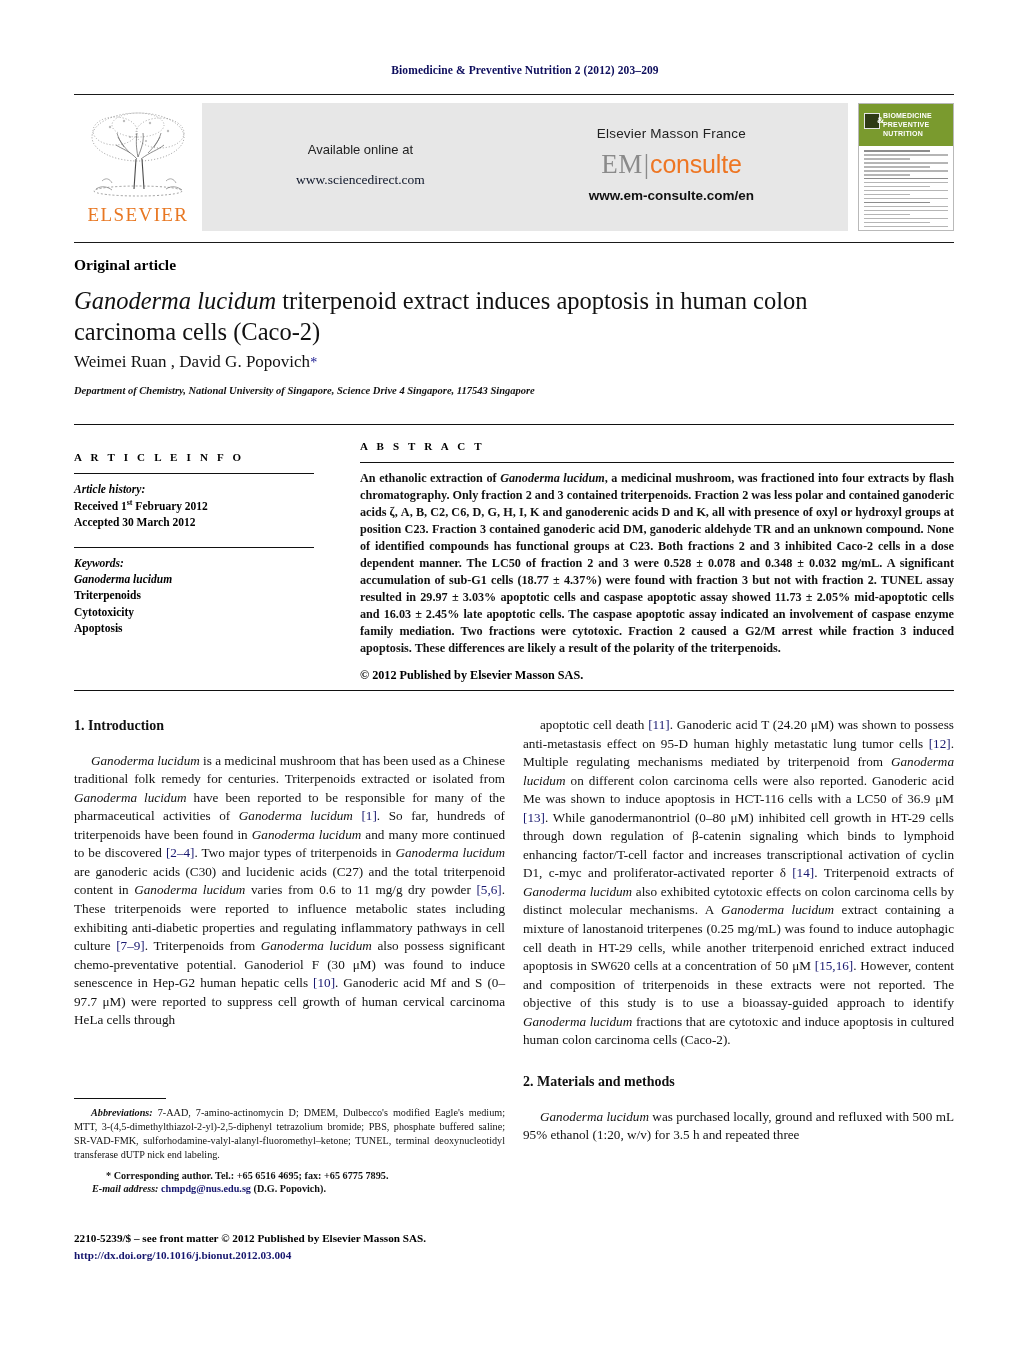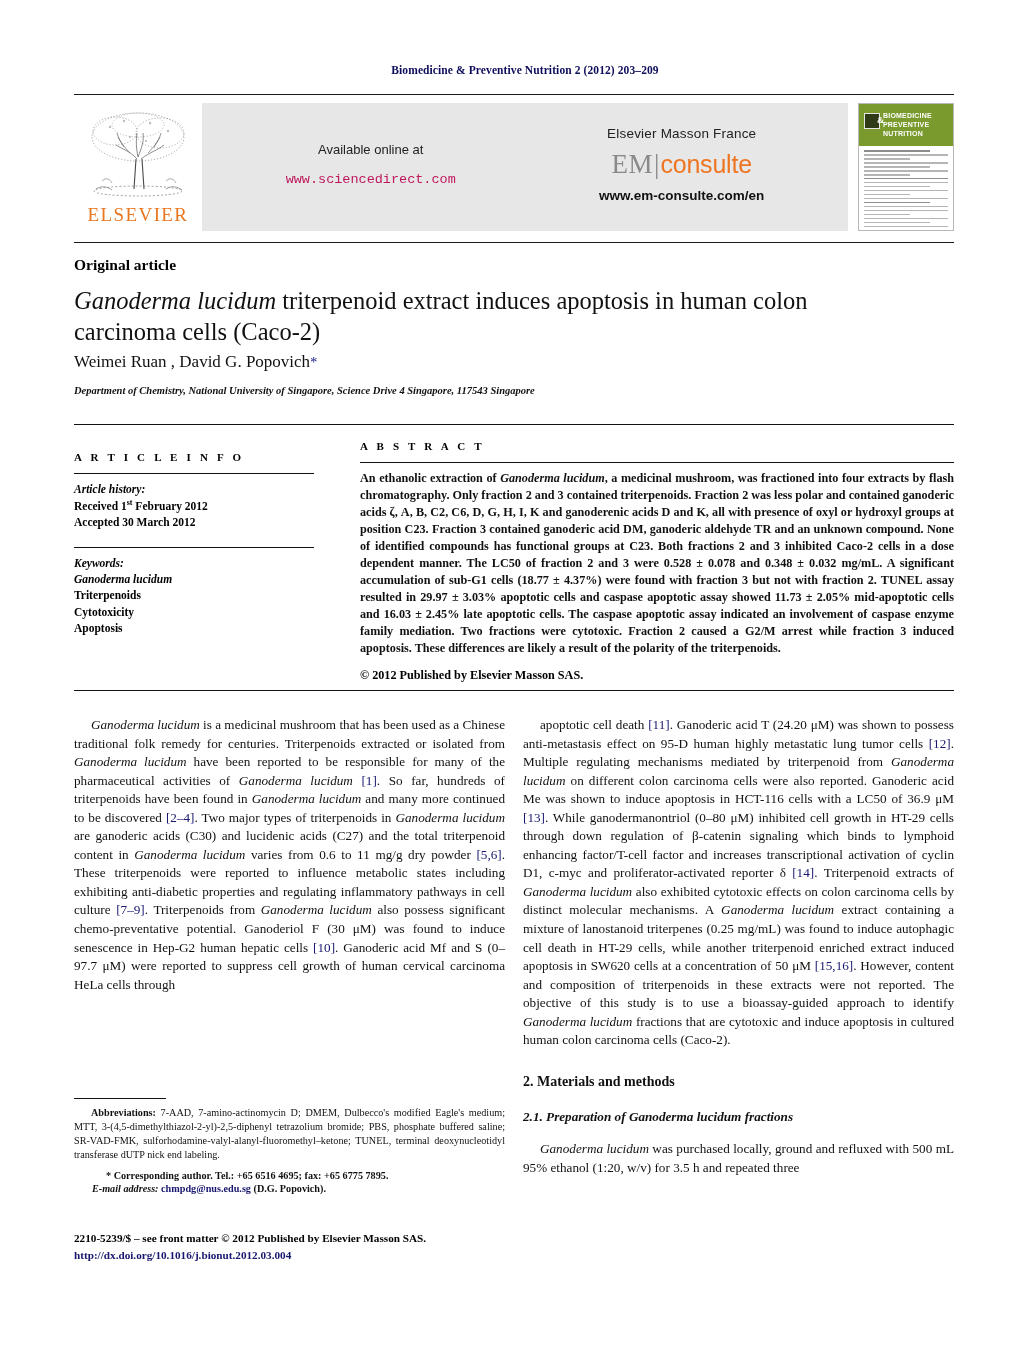--- a/index.html
+++ b/index.html
@@ -85,9 +85,9 @@
     margin-bottom: 7px;
   }
   .sd-url {
-    font-family: Liberation Mono, monospace;
+    font-family: Liberation Serif, serif;
     font-size: 13.5px;
-    color: #be185d;
+    color: #0f172a;
   }
   .emf {
     font-family: "Liberation Sans", sans-serif;

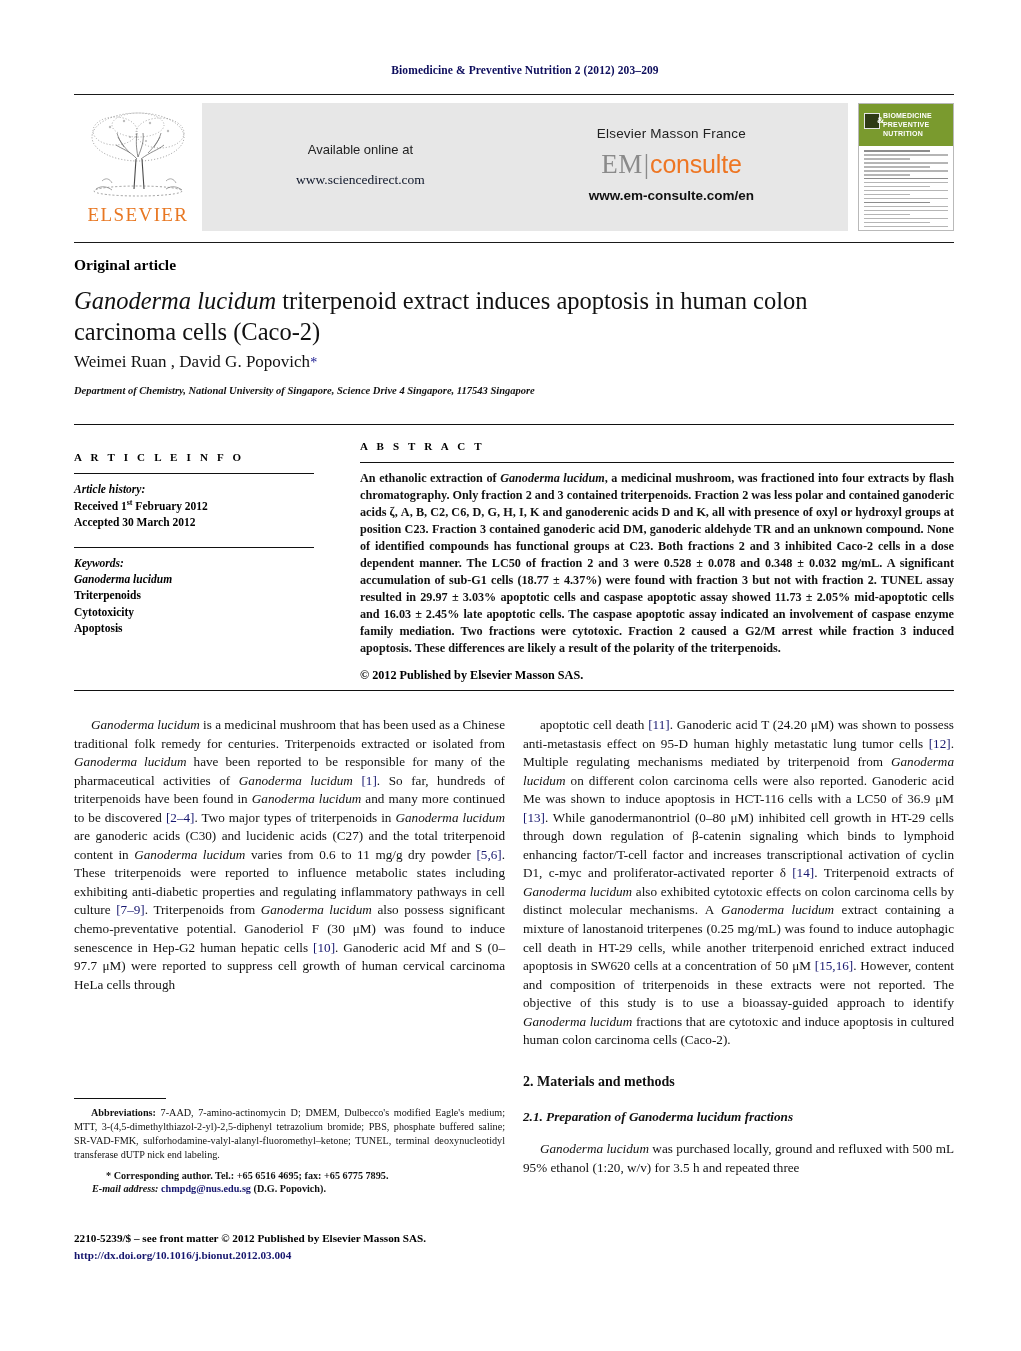--- a/index.html
+++ b/index.html
@@ -467,6 +467,7 @@
   <div class="info-rule-bot"></div>
 
   <div class="body-col left">
+    <div class="h2">1. Introduction</div>
     <p class="para" id="intro-p1"><i>Ganoderma lucidum</i><span> is a medicinal mushroom that has been used as a Chinese traditional folk remedy for centuries. Triterpenoids extracted or isolated from </span><i>Ganoderma lucidum</i><span> have been reported to be responsible for many of the pharmaceutical activities of </span><i>Ganoderma lucidum</i><span> </span><span class="ref">[1]</span><span>. So far, hundreds of triterpenoids have been found in </span><i>Ganoderma lucidum</i><span> and many more continued to be discovered </span><span class="ref">[2–4]</span><span>. Two major types of triterpenoids in </span><i>Ganoderma lucidum</i><span> are ganoderic acids (C30) and lucidenic acids (C27) and the total triterpenoid content in </span><i>Ganoderma lucidum</i><span> varies from 0.6 to 11 mg/g dry powder </span><span class="ref">[5,6]</span><span>. These triterpenoids were reported to influence metabolic states including exhibiting anti-diabetic properties and regulating inflammatory pathways in cell culture </span><span class="ref">[7–9]</span><span>. Triterpenoids from </span><i>Ganoderma lucidum</i><span> also possess significant chemo-preventative potential. Ganoderiol F (30 μM) was found to induce senescence in Hep-G2 human hepatic cells </span><span class="ref">[10]</span><span>. Ganoderic acid Mf and S (0–97.7 μM) were reported to suppress cell growth of human cervical carcinoma HeLa cells through </span></p>
   </div>
 

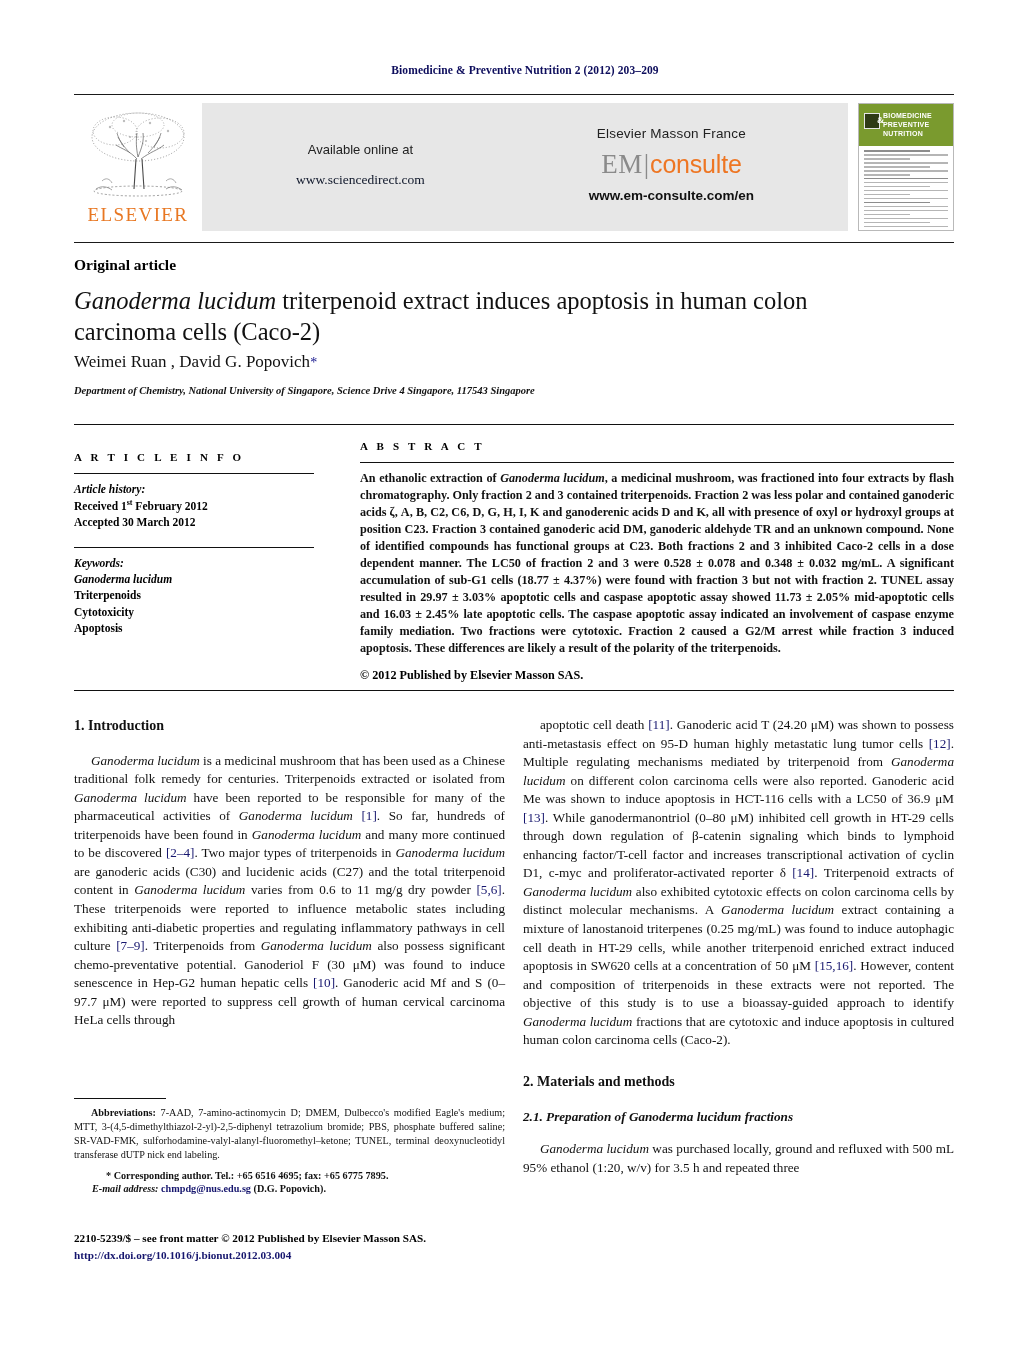--- a/index.html
+++ b/index.html
@@ -312,7 +312,7 @@
     text-align: justify;
     color: #111;
   }
-  .footnotes .abbr-lab { font-weight: bold; }
+  .footnotes .abbr-lab { font-style: italic; font-weight: bold; }
   .fn-corr {
     margin-top: 7px;
     text-align: left;

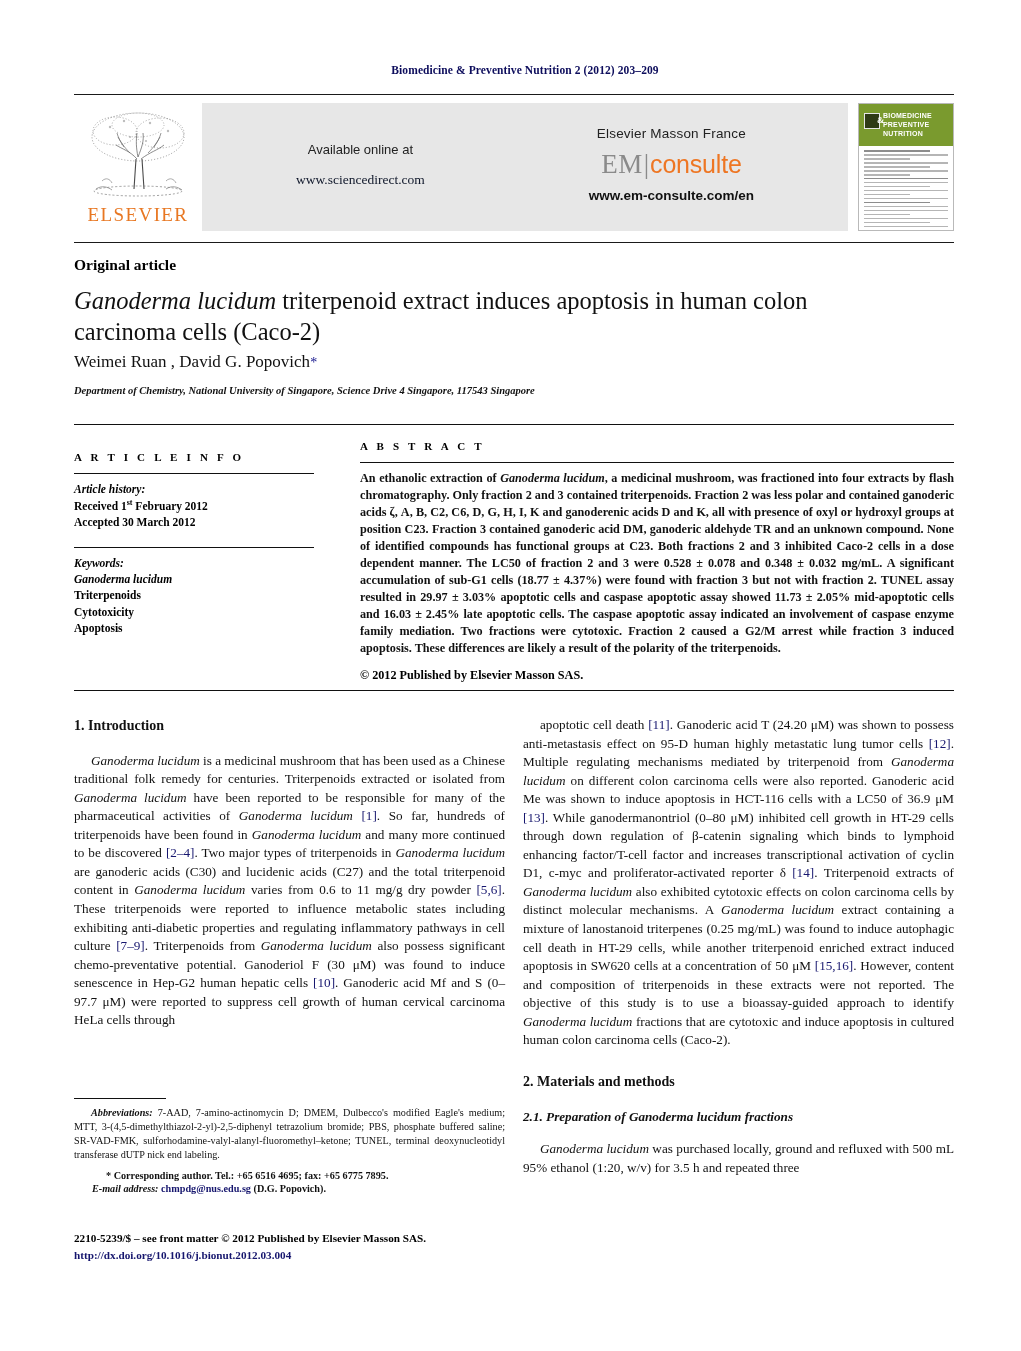--- a/index.html
+++ b/index.html
@@ -474,9 +474,6 @@
   <div class="body-col right">
     <p class="para" id="right-p1"><span>apoptotic cell death </span><span class="ref">[11]</span><span>. Ganoderic acid T (24.20 μM) was shown to possess anti-metastasis effect on 95-D human highly metastatic lung tumor cells </span><span class="ref">[12]</span><span>. Multiple regulating mechanisms mediated by triterpenoid from </span><i>Ganoderma lucidum</i><span> on different colon carcinoma cells were also reported. Ganoderic acid Me was shown to induce apoptosis in HCT-116 cells with a LC50 of 36.9 μM </span><span class="ref">[13]</span><span>. While ganodermanontriol (0–80 μM) inhibited cell growth in HT-29 cells through down regulation of β-catenin signaling which binds to lymphoid enhancing factor/T-cell factor and increases transcriptional activation of cyclin D1, c-myc and proliferator-activated reporter δ </span><span class="ref">[14]</span><span>. Triterpenoid extracts of </span><i>Ganoderma lucidum</i><span> also exhibited cytotoxic effects on colon carcinoma cells by distinct molecular mechanisms. A </span><i>Ganoderma lucidum</i><span> extract containing a mixture of lanostanoid triterpenes (0.25 mg/mL) was found to induce autophagic cell death in HT-29 cells, while another triterpenoid enriched extract induced apoptosis in SW620 cells at a concentration of 50 μM </span><span class="ref">[15,16]</span><span>. However, content and composition of triterpenoids in these extracts were not reported. The objective of this study is to use a bioassay-guided approach to identify </span><i>Ganoderma lucidum</i><span> fractions that are cytotoxic and induce apoptosis in cultured human colon carcinoma cells (Caco-2).</span></p>
     <div class="h2 spaced">2. Materials and methods</div>
-    <div class="h3">
-      <span>2.1. Preparation of </span><span>Ganoderma lucidum</span><span> fractions</span>
-    </div>
     <p class="para" id="methods-p1"><i>Ganoderma lucidum</i><span> was purchased locally, ground and refluxed with 500 mL 95% ethanol (1:20, w/v) for 3.5 h and repeated three</span></p>
   </div>
 

